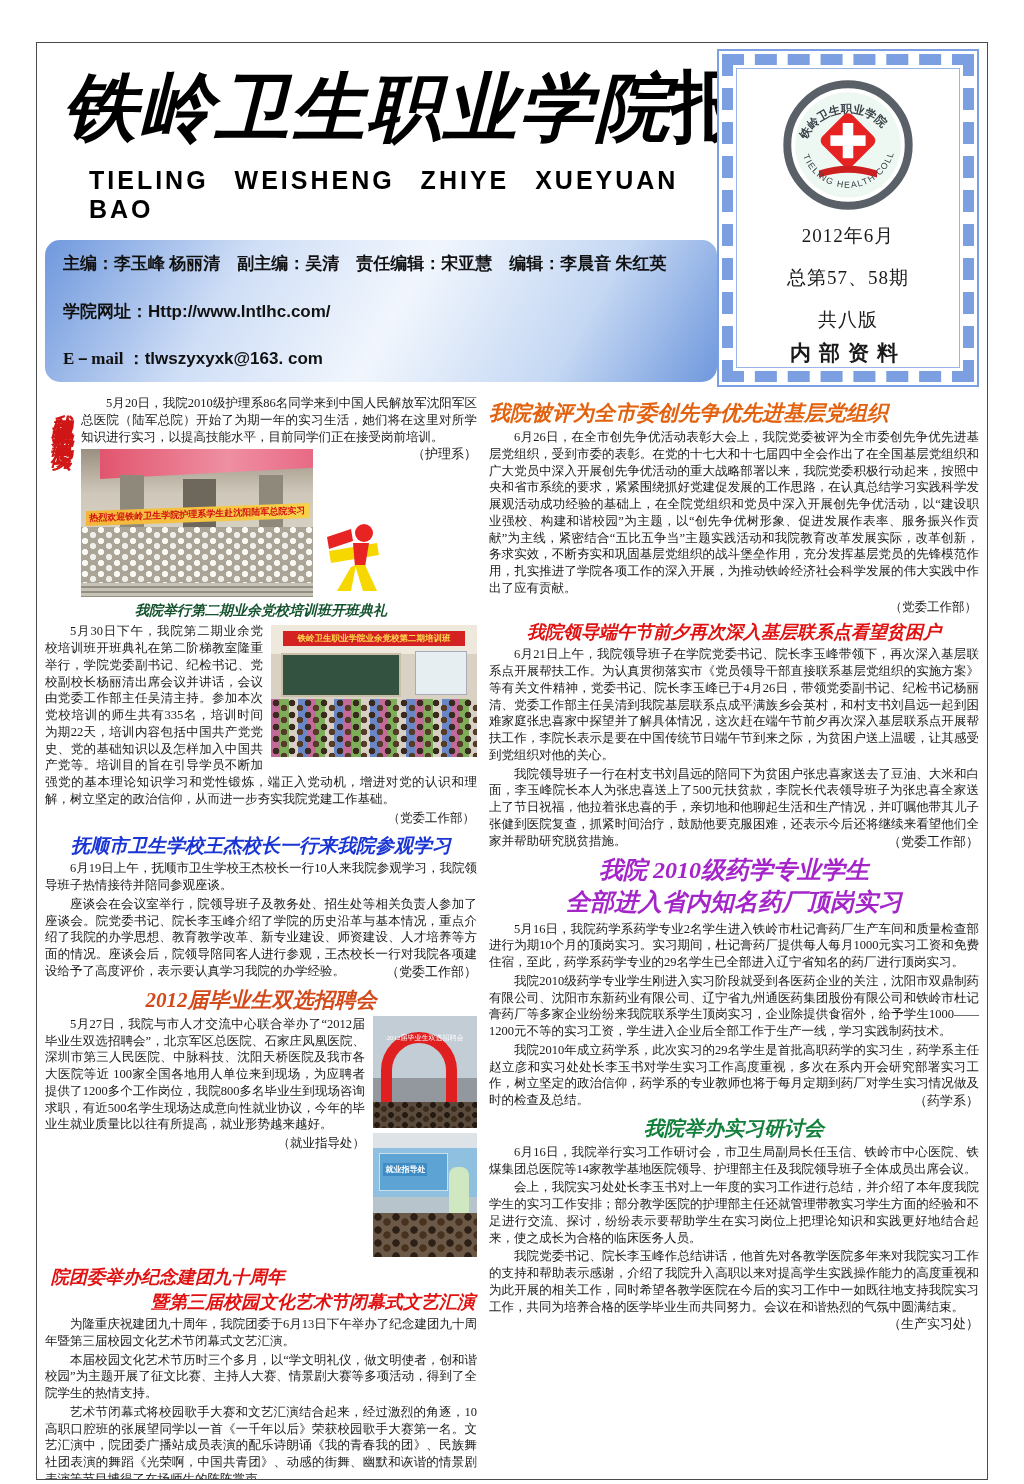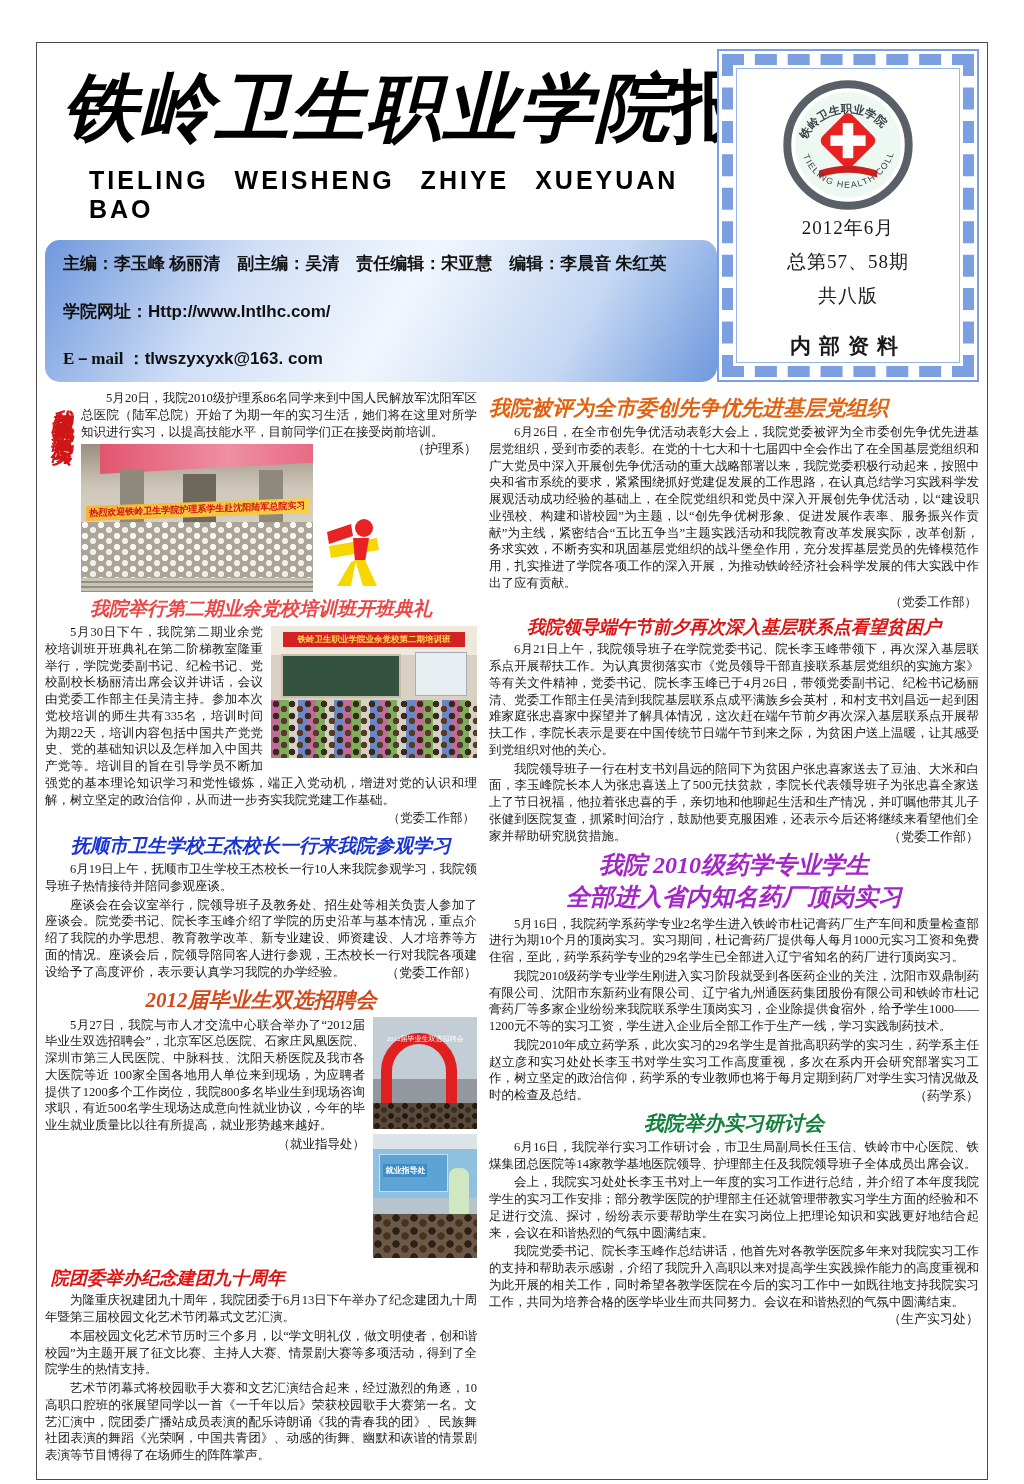--- a/index.html
+++ b/index.html
@@ -26,7 +26,7 @@
   .issue-inner{border:11px dashed #7b9fe0;padding:3px;height:calc(100% - 28px);}
   .issue-core{border:1px solid #9ab4e8;height:100%;display:flex;flex-direction:column;
               align-items:center;justify-content:flex-start;padding-top:10px;box-sizing:border-box;}
-  .issue-text{font-size:19px;margin-top:0;letter-spacing:1px;text-align:center;line-height:34px;}
+  .issue-text{font-size:19px;margin-top:8px;letter-spacing:1px;text-align:center;line-height:34px;}
   .issue-label{font-size:21px;font-weight:bold;letter-spacing:8px;margin-top:19px;}
 
   

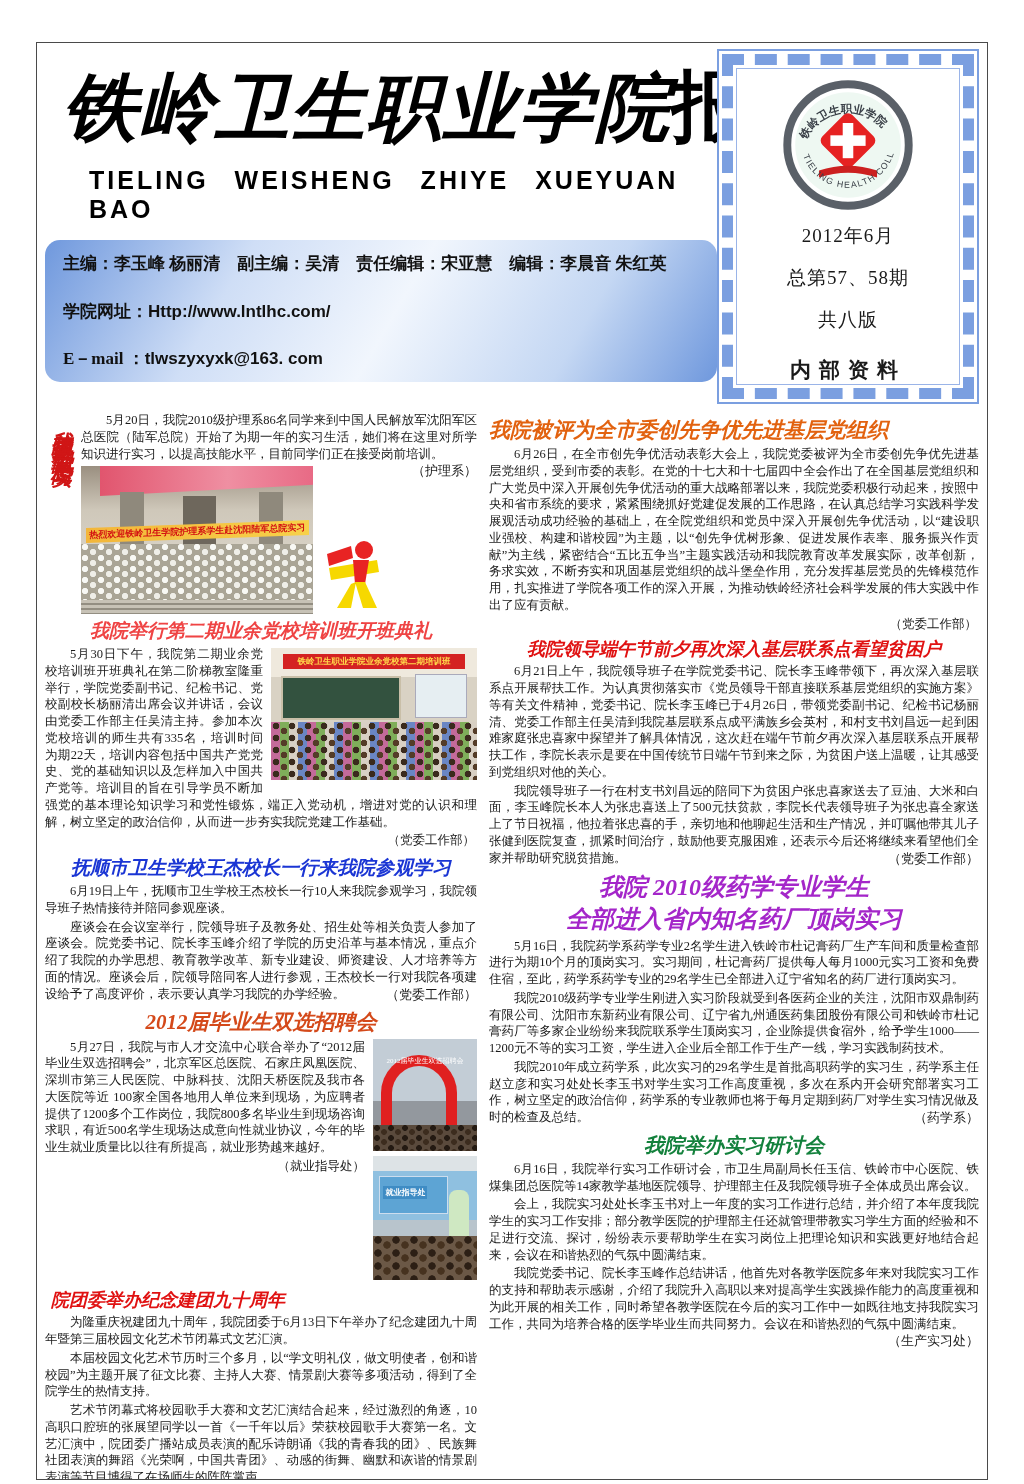--- a/index.html
+++ b/index.html
@@ -27,7 +27,7 @@
   .issue-core{border:1px solid #9ab4e8;height:100%;display:flex;flex-direction:column;
               align-items:center;justify-content:flex-start;padding-top:10px;box-sizing:border-box;}
   .issue-text{font-size:19px;margin-top:8px;letter-spacing:1px;text-align:center;line-height:34px;}
-  .issue-label{font-size:21px;font-weight:bold;letter-spacing:8px;margin-top:19px;}
+  .issue-label{font-size:21px;font-weight:bold;letter-spacing:8px;margin-top:2px;}
 
   
   .columns{display:flex;gap:12px;margin-top:8px;}

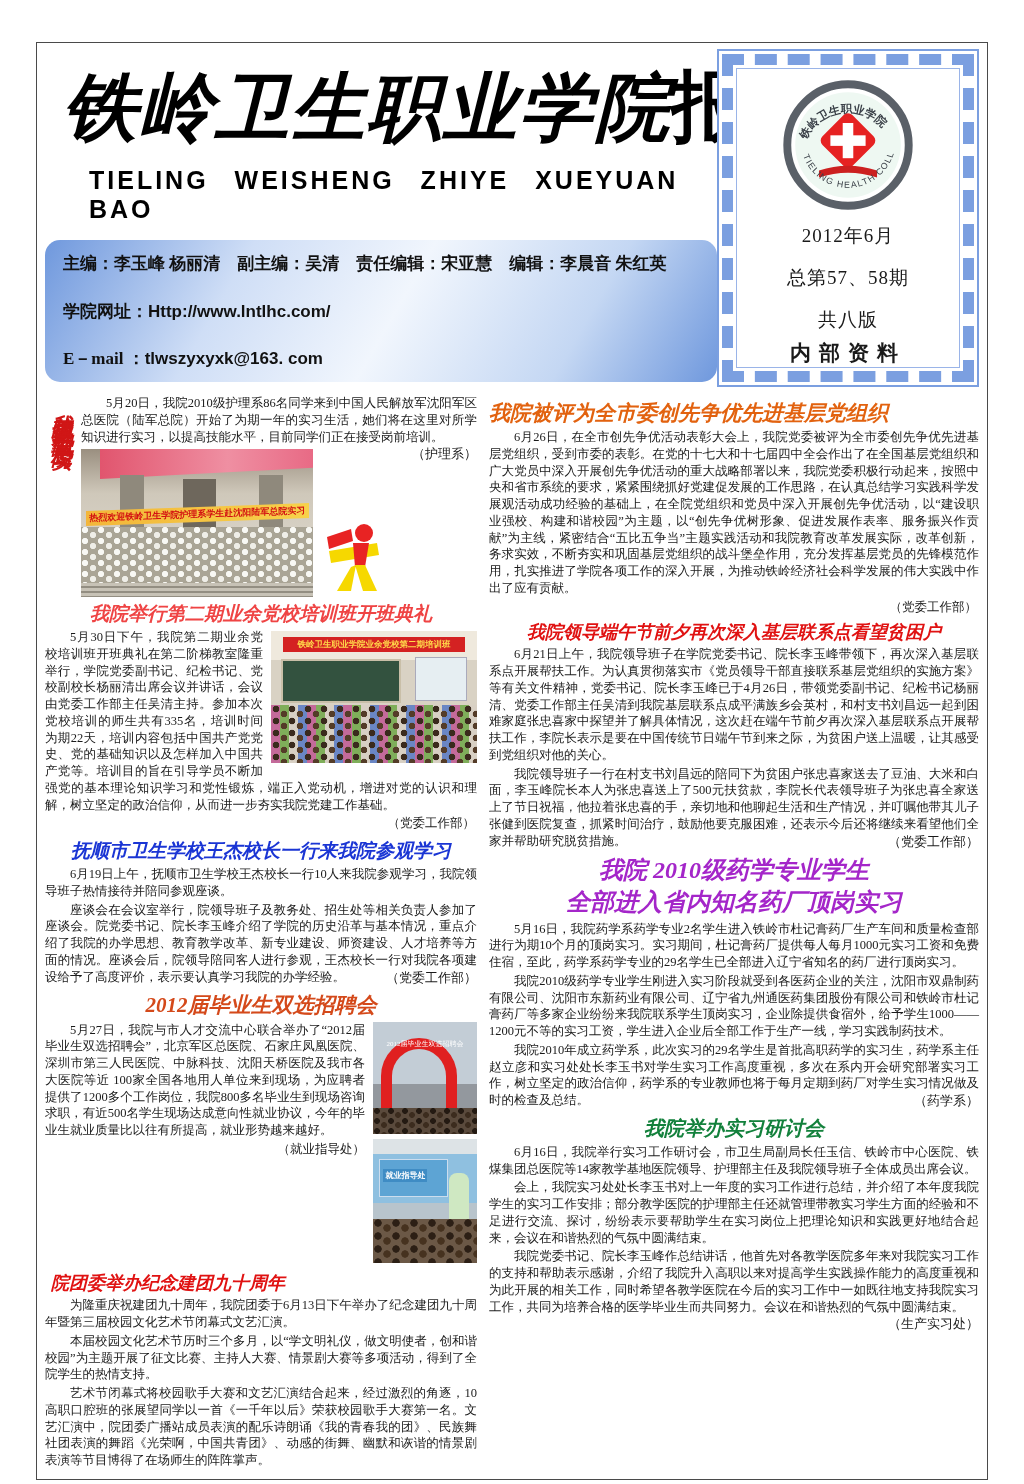--- a/index.html
+++ b/index.html
@@ -41,7 +41,7 @@
   .h-orange{color:#e2620f;font-size:21px;}
   .h-orange2{color:#d4491a;font-size:21px;}
   .h-red{color:#e01212;font-size:18px;}
-  .h-magenta{color:#ef4444;font-size:19px;}
+  .h-magenta{color:#14532d;font-size:14px;}
   .h-blue{color:#1a35d4;font-size:19px;}
   .h-purple{color:#a426c9;font-size:24px;}
   .h-green{color:#13813c;font-size:20px;}

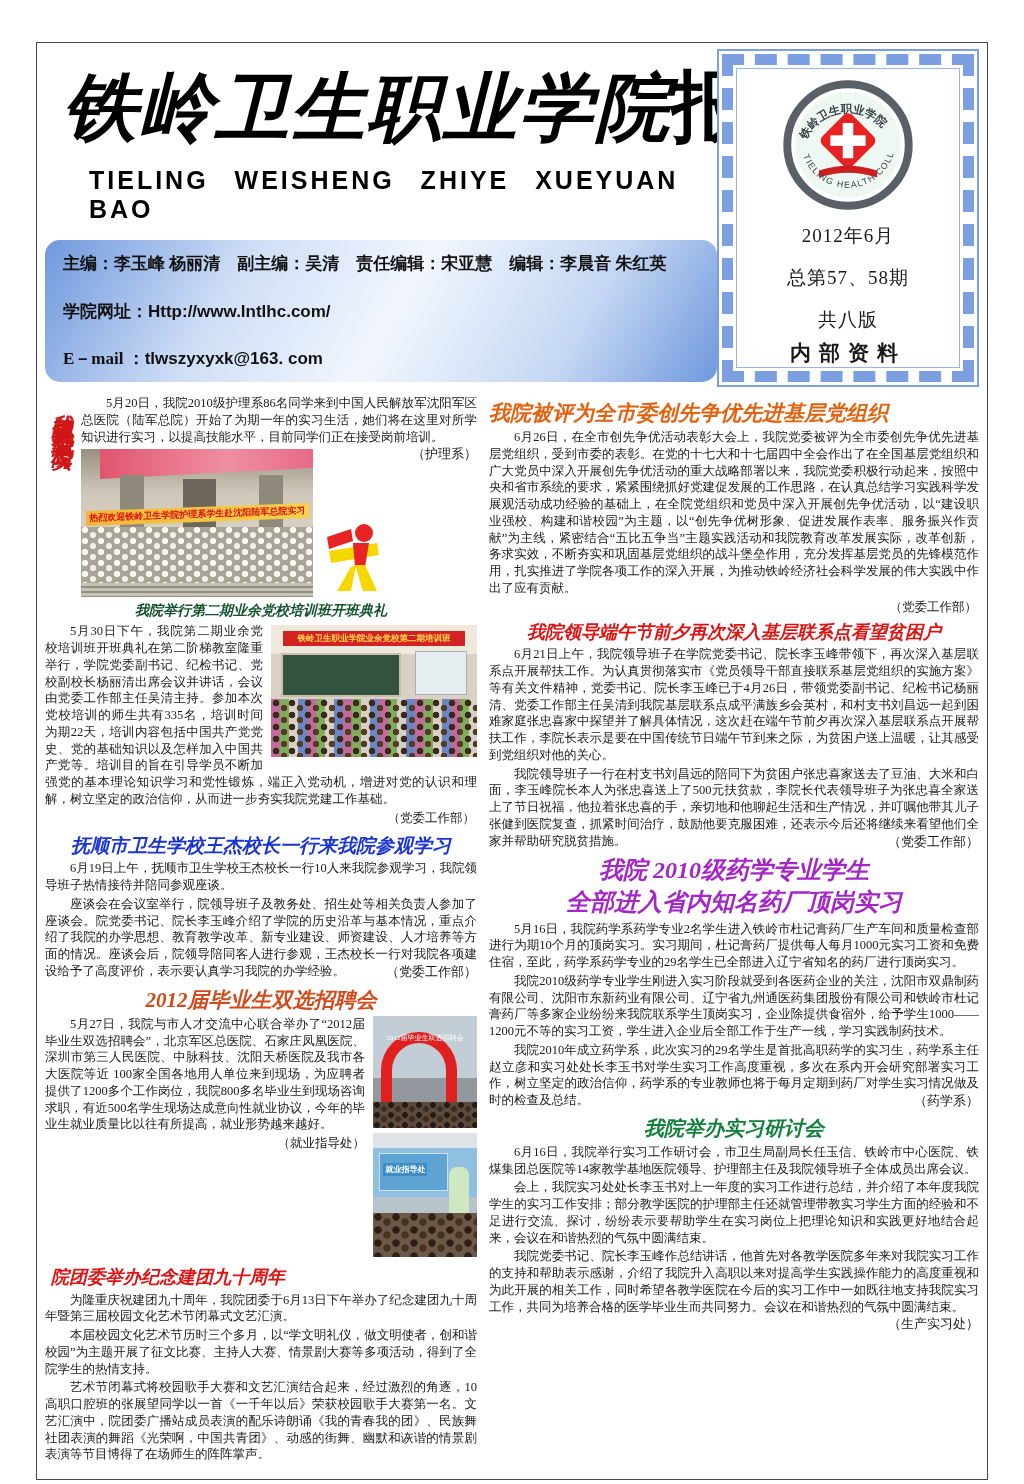--- a/index.html
+++ b/index.html
@@ -264,7 +264,7 @@
         <div class="art">
           <h3 class="headline h-green h-center">我院举办实习研讨会</h3>
           <p class="para">6月16日，我院举行实习工作研讨会，市卫生局副局长任玉信、铁岭市中心医院、铁煤集团总医院等14家教学基地医院领导、护理部主任及我院领导班子全体成员出席会议。</p>
-          <p class="para">会上，我院实习处处长李玉书对上一年度的实习工作进行总结，并介绍了本年度我院学生的实习工作安排；部分教学医院的护理部主任还就管理带教实习学生方面的经验和不足进行交流、探讨，纷纷表示要帮助学生在实习岗位上把理论知识和实践更好地结合起来，会议在和谐热烈的气氛中圆满结束。</p>
+          <p class="para">会上，我院实习处处长李玉书对上一年度的实习工作进行总结，并介绍了本年度我院学生的实习工作安排；部分教学医院的护理部主任还就管理带教实习学生方面的经验和不足进行交流、探讨，纷纷表示要帮助学生在实习岗位上把理论知识和实践更好地结合起来，使之成长为合格的临床医务人员。</p>
           <p class="para"><span>我院党委书记、院长李玉峰作总结讲话，他首先对各教学医院多年来对我院实习工作的支持和帮助表示感谢，介绍了我院升入高职以来对提高学生实践操作能力的高度重视和为此开展的相关工作，同时希望各教学医院在今后的实习工作中一如既往地支持我院实习工作，共同为培养合格的医学毕业生而共同努力。会议在和谐热烈的气氛中圆满结束。</span><span class="byline-inline">（生产实习处）</span></p>
         </div>
       </div>

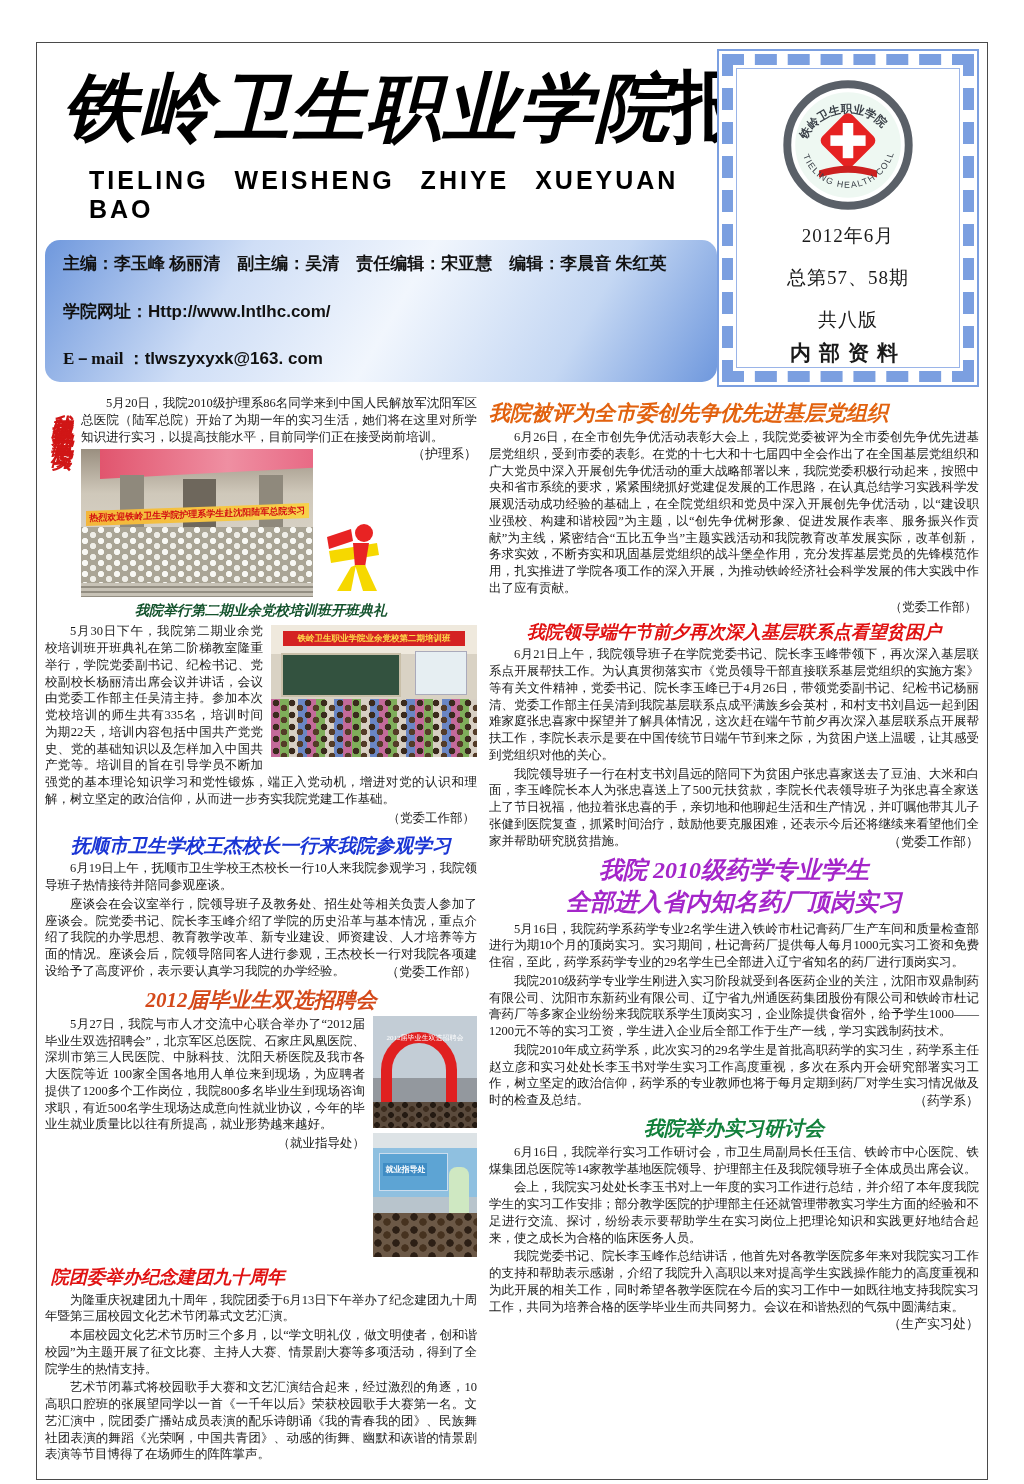--- a/index.html
+++ b/index.html
@@ -232,6 +232,7 @@
 
         <div class="art">
           <h3 class="headline h-red a5-h1">院团委举办纪念建团九十周年</h3>
+          <h3 class="headline h-red a5-h2">暨第三届校园文化艺术节闭幕式文艺汇演</h3>
           <p class="para">为隆重庆祝建团九十周年，我院团委于6月13日下午举办了纪念建团九十周年暨第三届校园文化艺术节闭幕式文艺汇演。</p>
           <p class="para">本届校园文化艺术节历时三个多月，以“学文明礼仪，做文明使者，创和谐校园”为主题开展了征文比赛、主持人大赛、情景剧大赛等多项活动，得到了全院学生的热情支持。</p>
           <p class="para">艺术节闭幕式将校园歌手大赛和文艺汇演结合起来，经过激烈的角逐，10高职口腔班的张展望同学以一首《一千年以后》荣获校园歌手大赛第一名。文艺汇演中，院团委广播站成员表演的配乐诗朗诵《我的青春我的团》、民族舞社团表演的舞蹈《光荣啊，中国共青团》、动感的街舞、幽默和诙谐的情景剧表演等节目博得了在场师生的阵阵掌声。</p>

